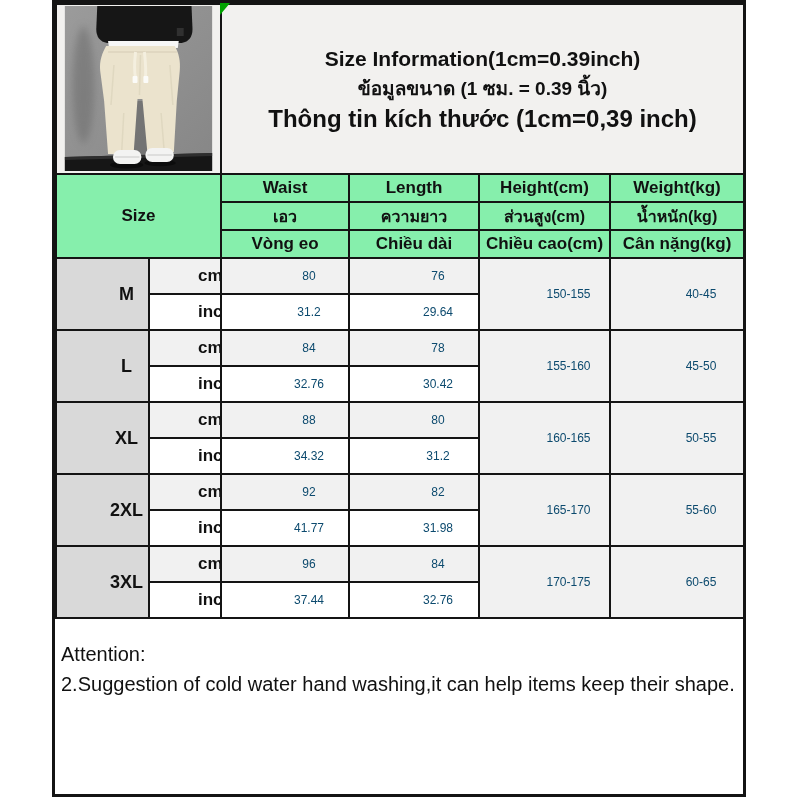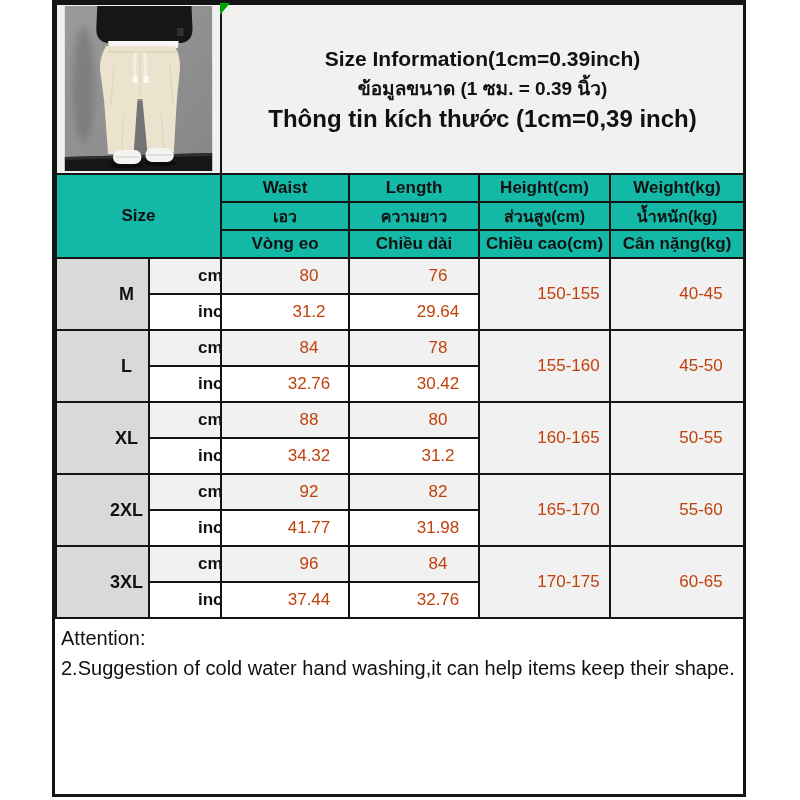--- a/index.html
+++ b/index.html
@@ -25,7 +25,7 @@
   .t1{font-size:21px;font-weight:bold;line-height:30px;text-align:center;}
   .t2{font-size:19px;font-weight:bold;line-height:30px;}
   .t3{font-size:24px;font-weight:bold;line-height:30px;}
-  tr.hdr td{background:#14b8a6;font-weight:bold;font-size:17px;height:26px;}
+  tr.hdr td{background:#86efac;font-weight:bold;font-size:17px;height:26px;}
   td.size-hdr{background:#d9d9d9;font-size:30px;font-weight:bold;}
   tr.hdr td.th-txt{font-size:16px;}
   tr.data-row td{height:34px;padding-left:48px;}

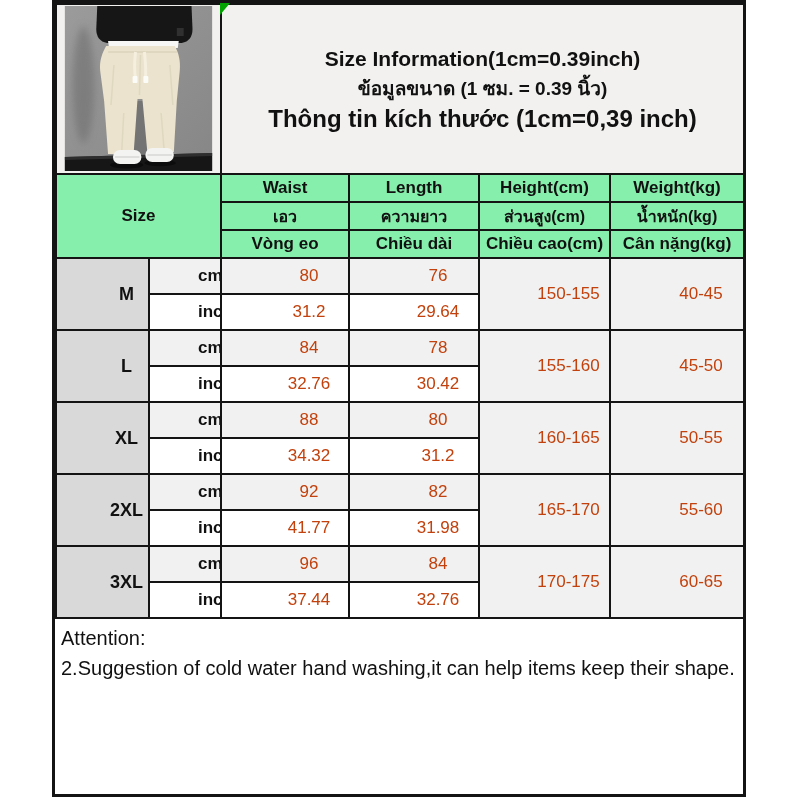--- a/index.html
+++ b/index.html
@@ -31,7 +31,7 @@
   tr.data-row td{height:34px;padding-left:48px;}
   td.size-cell{background:#d9d9d9;font-weight:bold;font-size:18px;}
   td.unit-cell{font-weight:bold;font-size:17px;}
-  td.val,td.range{font-size:17px;font-weight:normal;color:#c2410c;}
+  td.val,td.range{font-size:12px;font-weight:normal;color:#0c4a6e;}
   .shade{background:#f1f1f1;}
   .white{background:#ffffff;}
   .attention{

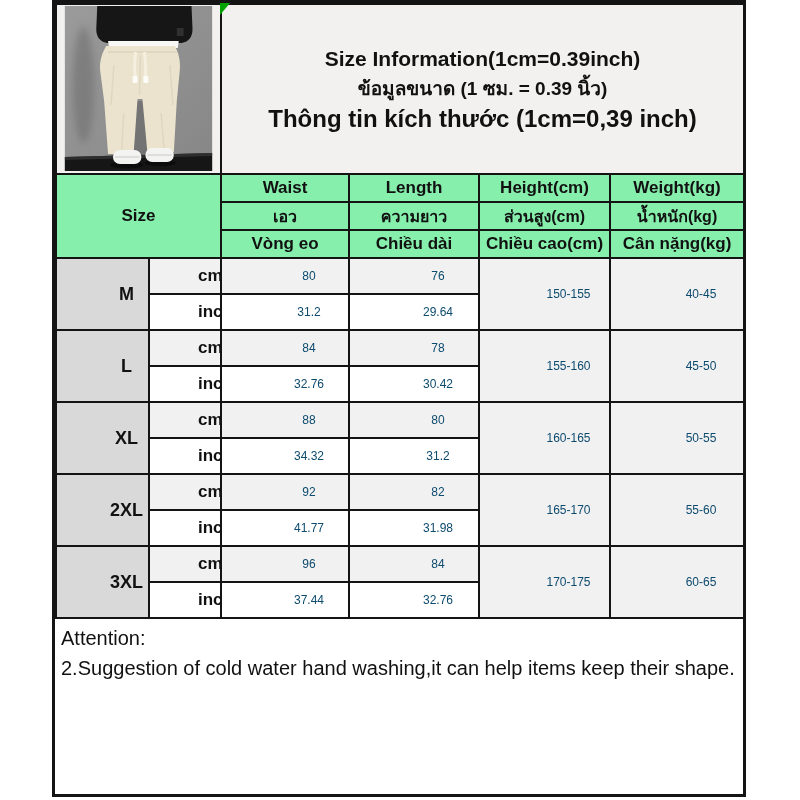--- a/index.html
+++ b/index.html
@@ -35,7 +35,7 @@
   .shade{background:#f1f1f1;}
   .white{background:#ffffff;}
   .attention{
-    flex:1 1 auto;padding:4px 6px 0 6px;font-size:20px;line-height:30px;
+    flex:1 1 auto;padding:20px 6px 0 6px;font-size:20px;line-height:30px;
     font-weight:normal;text-align:left;background:#fff;
   }
   .corner-marker{position:absolute;left:165px;top:0;z-index:5;}

